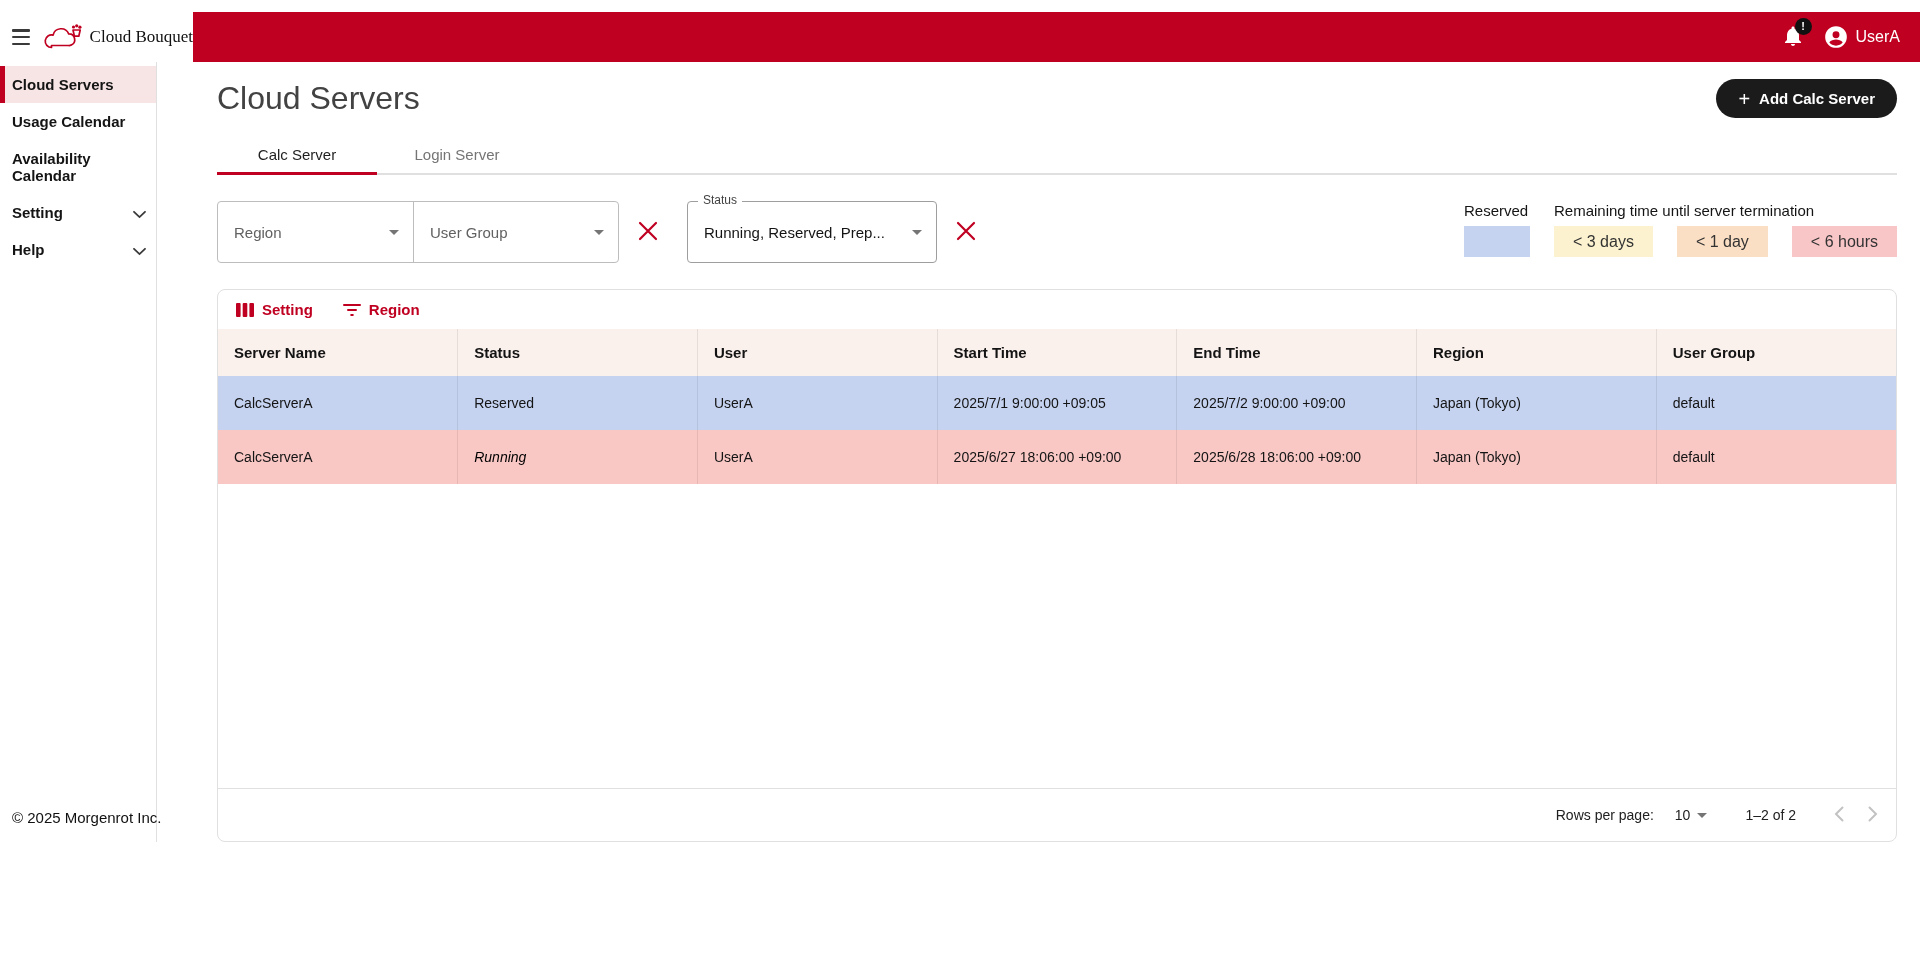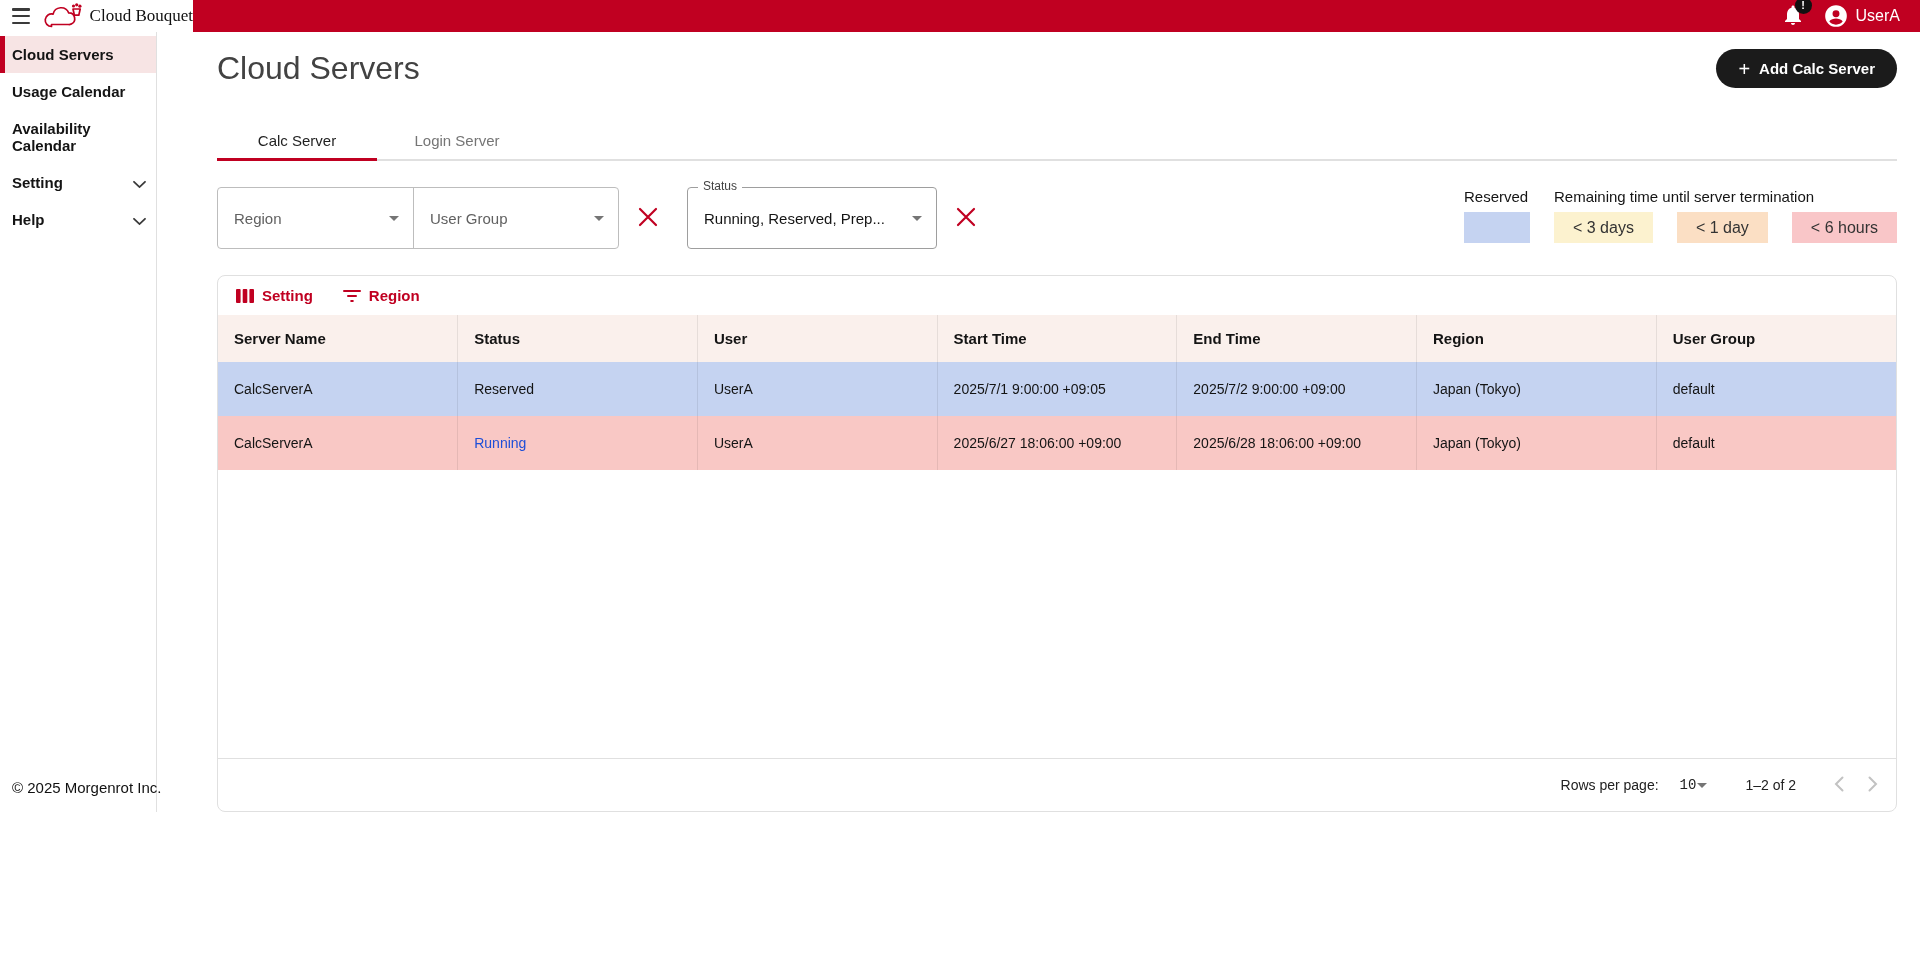--- a/index.html
+++ b/index.html
@@ -13,7 +13,7 @@
     font-family:"Liberation Sans",sans-serif;color:#1a1a1a;
   }
   
-  .topbar{height:32px;display:flex;}
+  .topbar{height:50px;display:flex;margin-top:12px;}
   .topbar-white{width:193px;background:#fff;display:flex;align-items:center;gap:12px;padding-left:12px;}
   .hamburger{background:none;border:none;width:24px;height:20px;display:flex;flex-direction:column;justify-content:space-between;padding:2px 0;cursor:pointer;}
   .hamburger span{display:block;height:2.5px;background:#3a3a3a;border-radius:1px;}

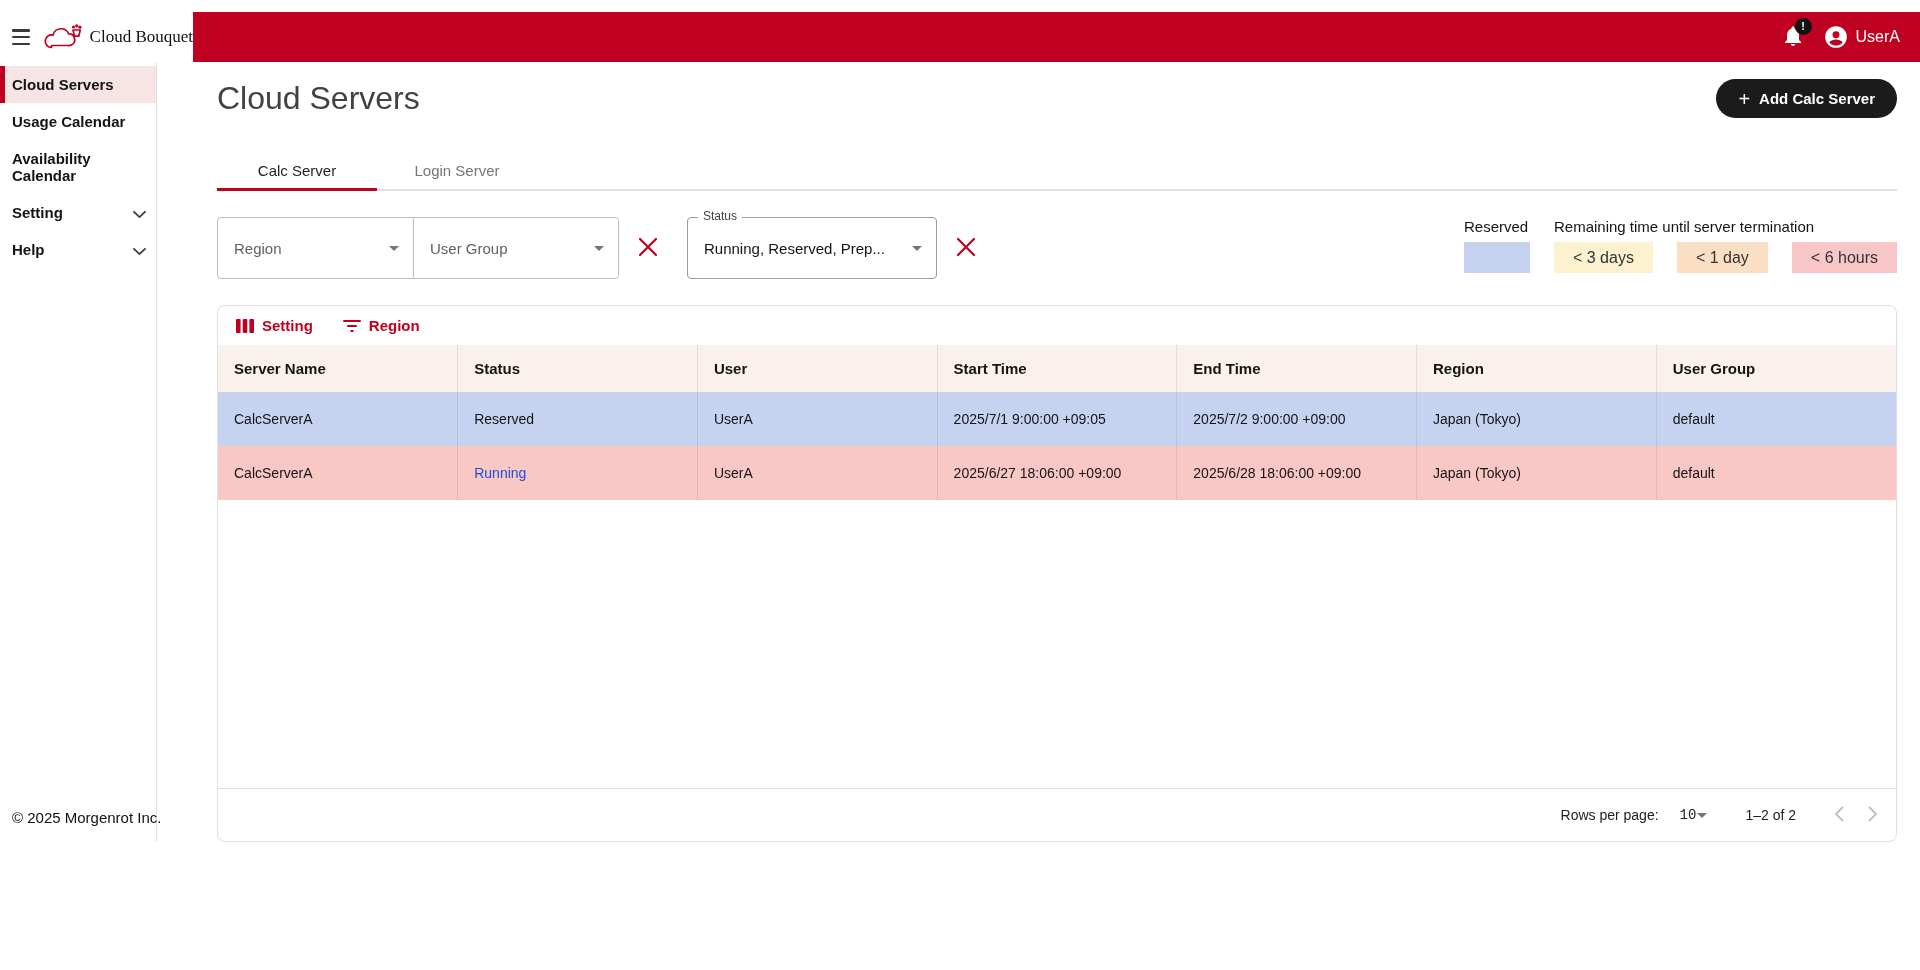--- a/index.html
+++ b/index.html
@@ -36,7 +36,7 @@
   .page-title{font-size:32px;font-weight:400;color:#424242;}
   .add-btn{background:#1b1b1b;color:#fff;border:none;border-radius:20px;height:39px;padding:0 22px;font-size:15px;font-weight:bold;display:flex;align-items:center;gap:9px;cursor:pointer;font-family:inherit;}
   .add-plus{font-size:20px;font-weight:400;line-height:1;}
-  .tabs{display:flex;border-bottom:2px solid var(--border);margin-top:36px;}
+  .tabs{display:flex;border-bottom:2px solid var(--border);margin-top:20px;}
   .tab{width:160px;text-align:center;padding:8px 0 9px;font-size:15px;cursor:pointer;}
   .tab.active{color:#1f1f1f;border-bottom:3px solid var(--red);margin-bottom:-2px;}
   .tab.inactive{color:#757575;}

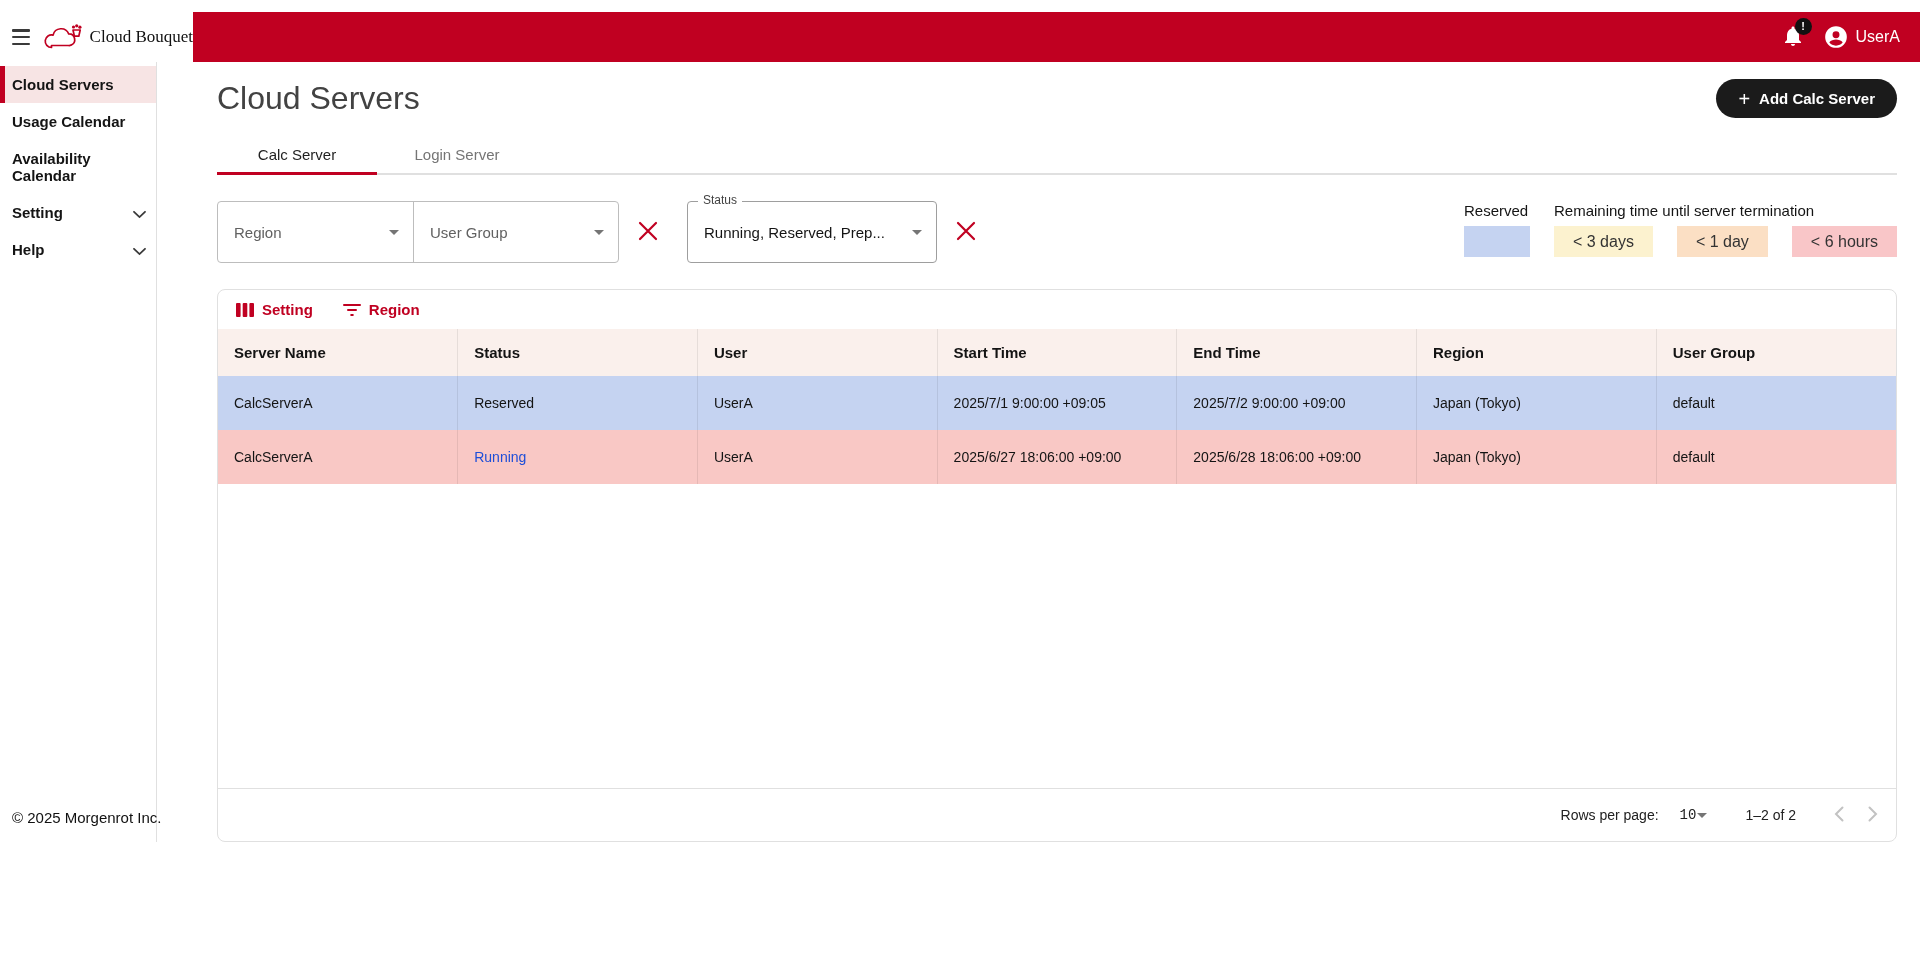--- a/index.html
+++ b/index.html
@@ -70,7 +70,7 @@
   tbody td{font-size:14px;color:#141414;padding:0 16px;height:54px;}
   tr.row-reserved td{background:#c5d3f1;}
   tr.row-running td{background:#f9c8c5;}
-  .cell-link{color:#1d4ed8;cursor:pointer;}
+  .cell-link{color:#000000;cursor:pointer;font-style:italic;}
   .card-spacer{flex:1;background:#fff;}
   .card-pagination{border-top:1px solid var(--border);height:53px;display:flex;align-items:center;justify-content:flex-end;font-size:14px;color:#212121;padding-right:6px;}
   .rpp-label{margin-right:21px;}

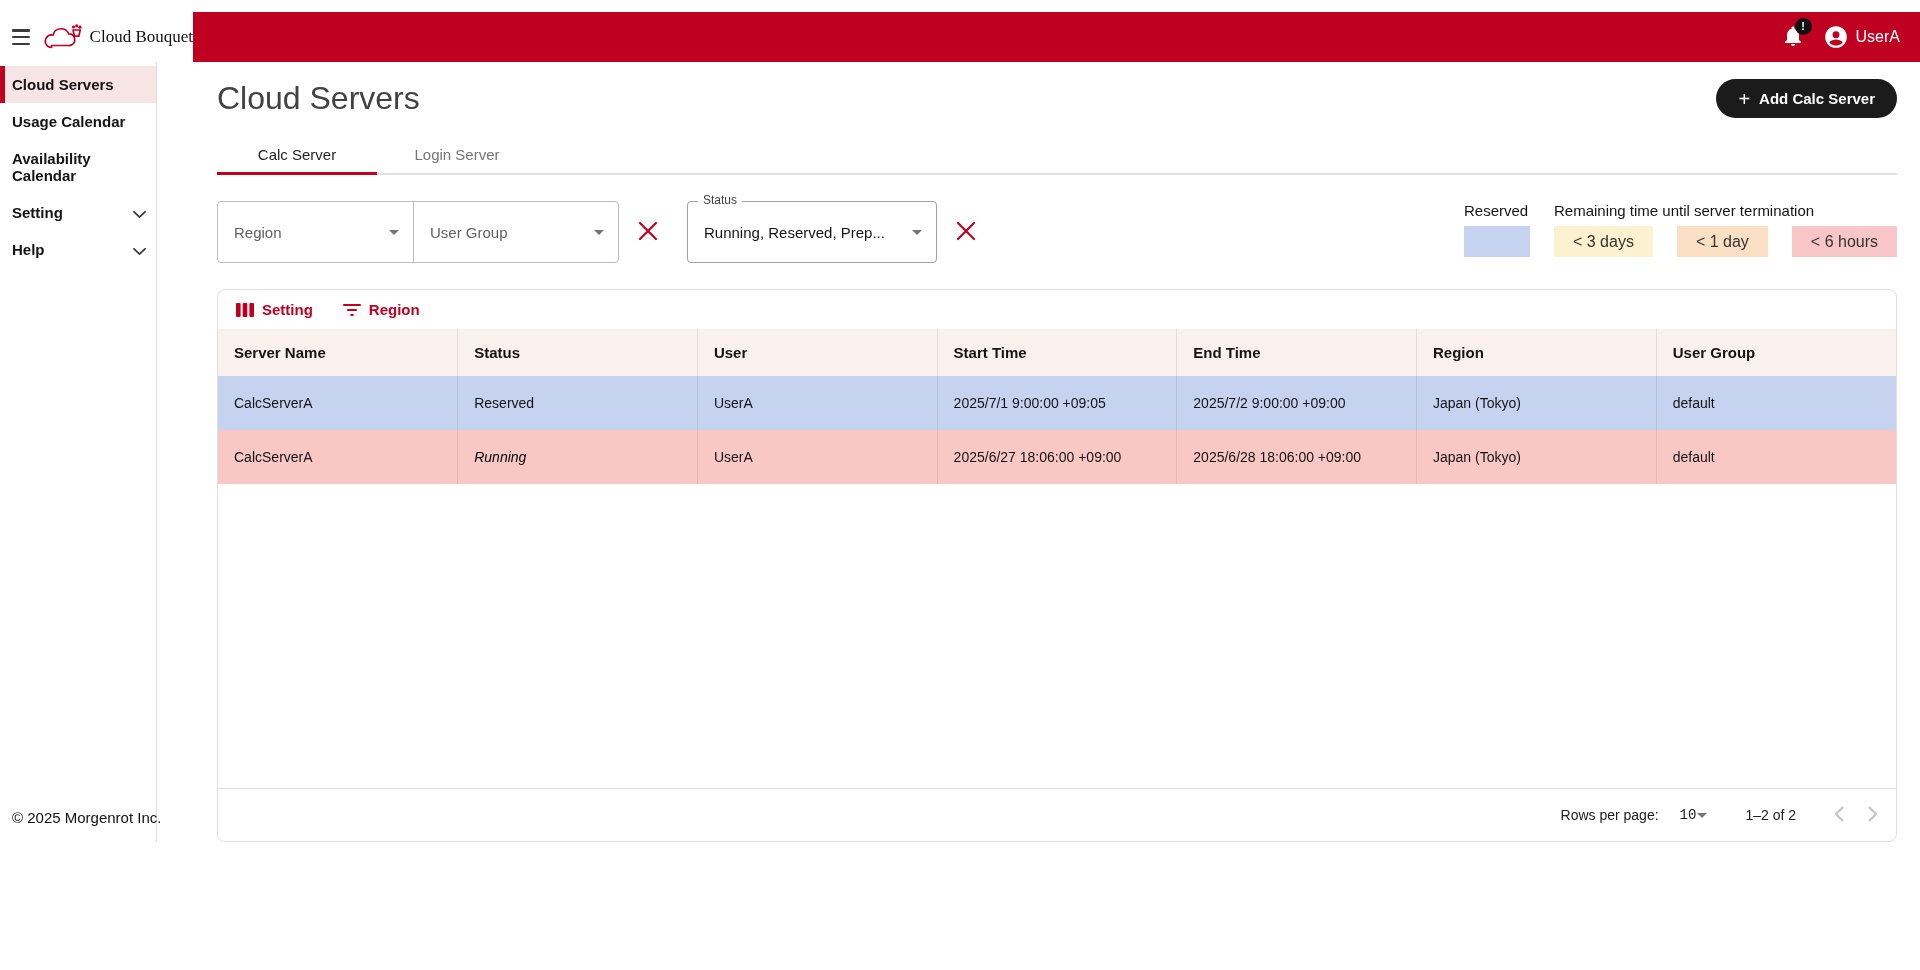--- a/index.html
+++ b/index.html
@@ -74,7 +74,7 @@
   .card-spacer{flex:1;background:#fff;}
   .card-pagination{border-top:1px solid var(--border);height:53px;display:flex;align-items:center;justify-content:flex-end;font-size:14px;color:#212121;padding-right:6px;}
   .rpp-label{margin-right:21px;}
-  .rpp-select{display:flex;align-items:center;gap:1px;cursor:pointer;margin-right:38px;font-family:Liberation Mono, monospace;}
+  .rpp-select{display:flex;align-items:center;gap:7px;cursor:pointer;margin-right:38px;}
   .range-label{margin-right:26px;}
   .page-btn{background:none;border:none;padding:6px 12px;cursor:default;}
 </style>

